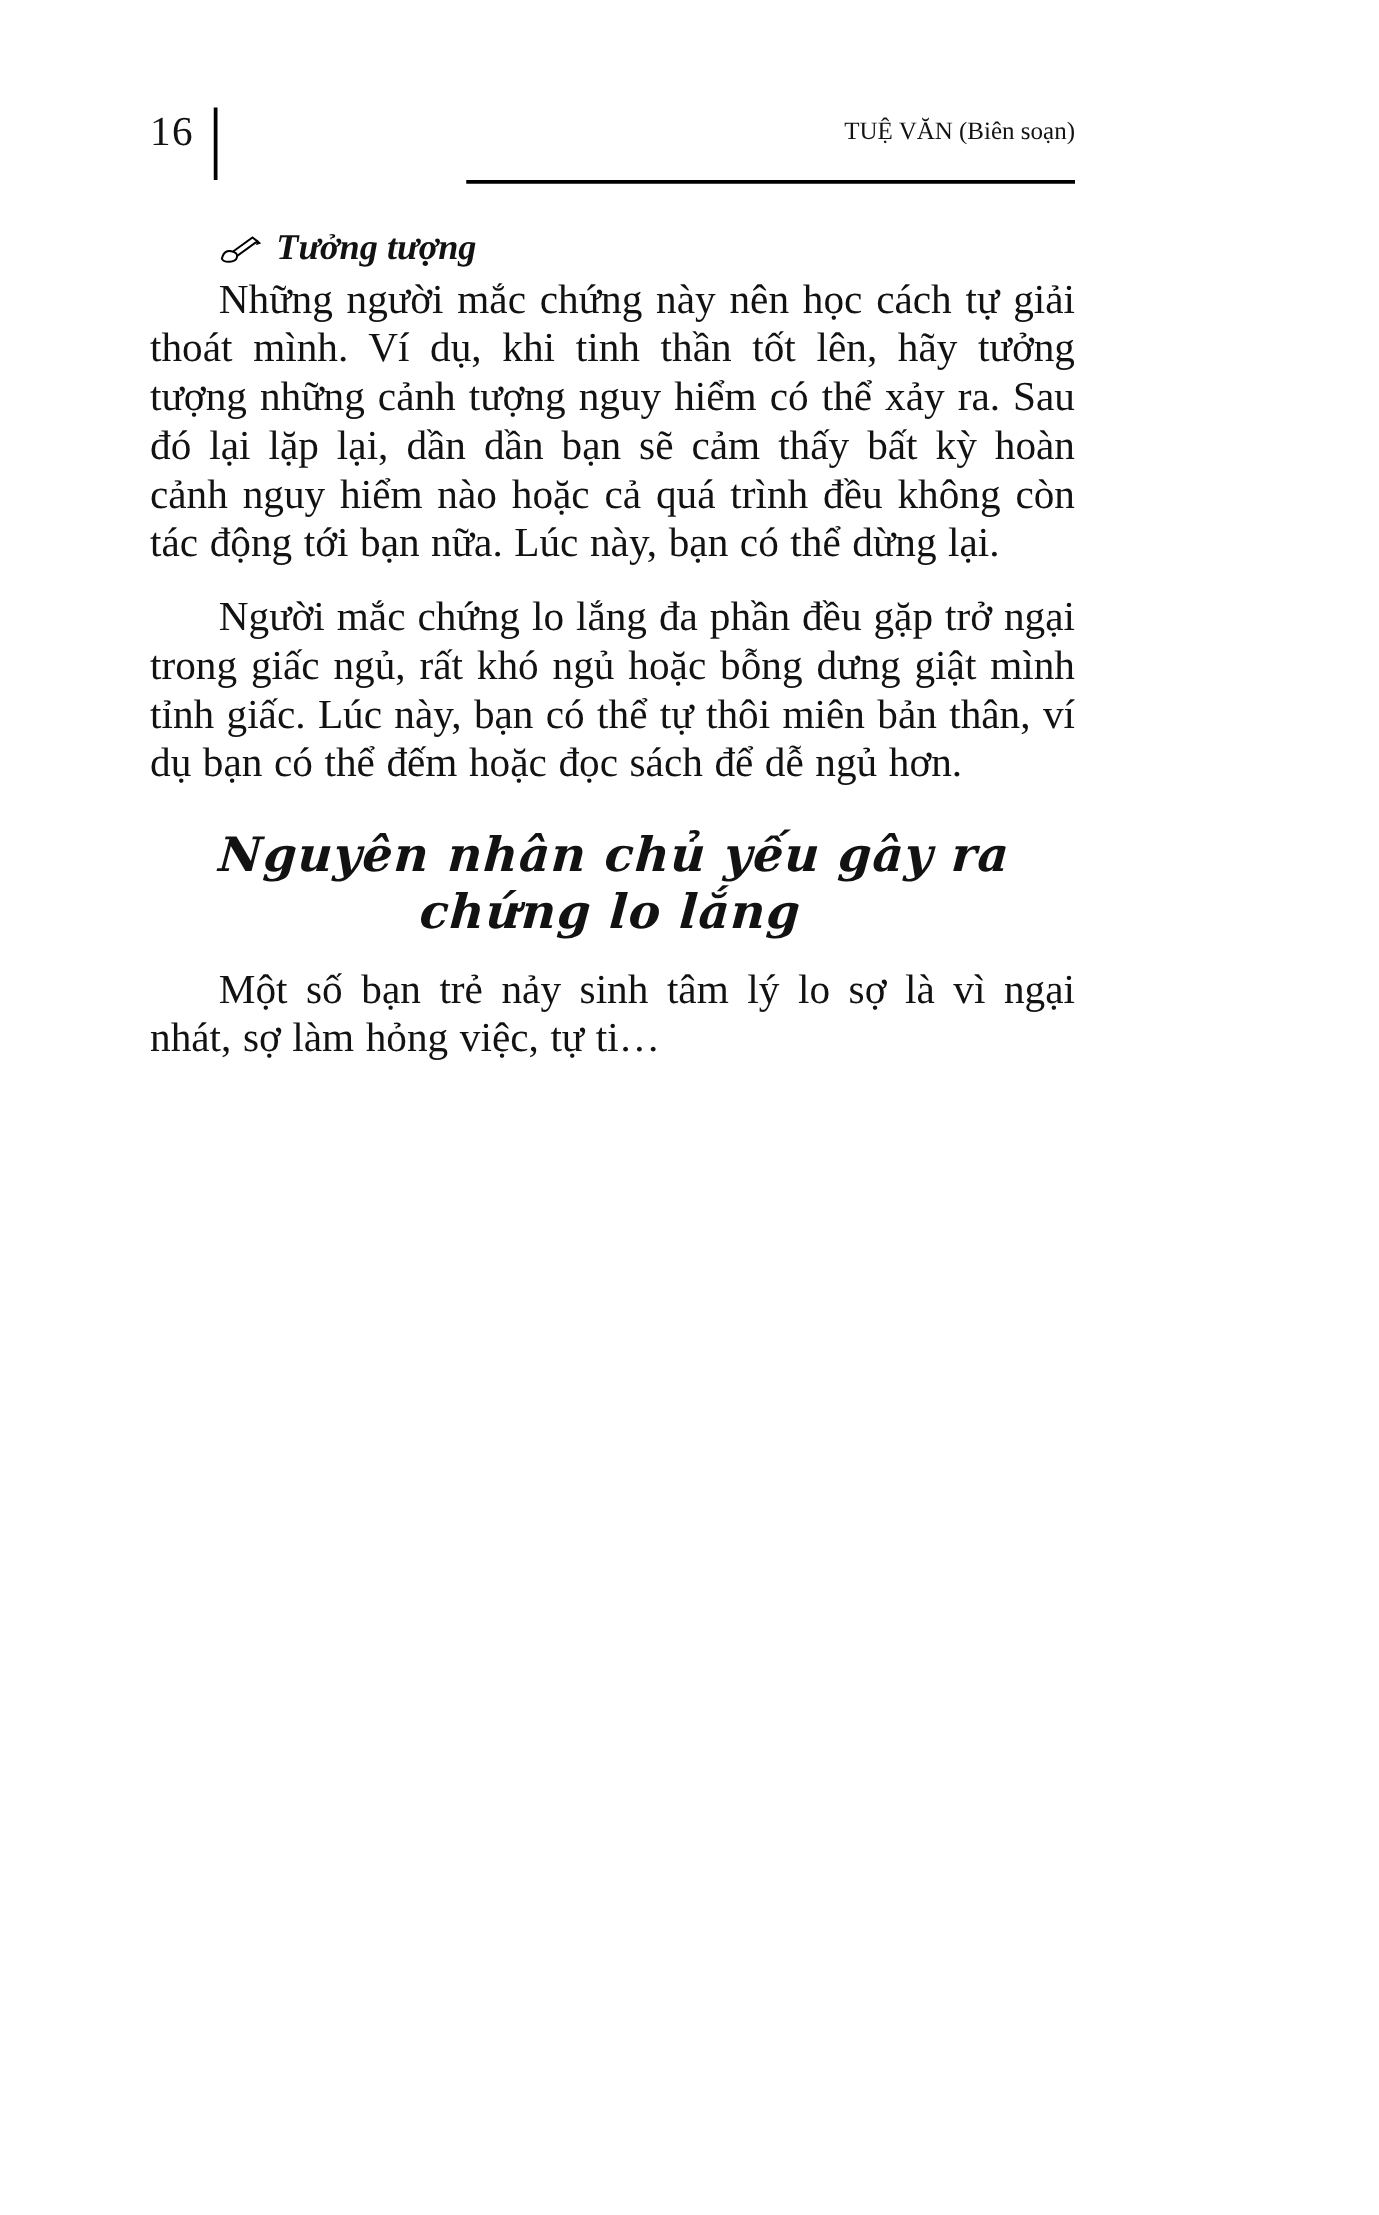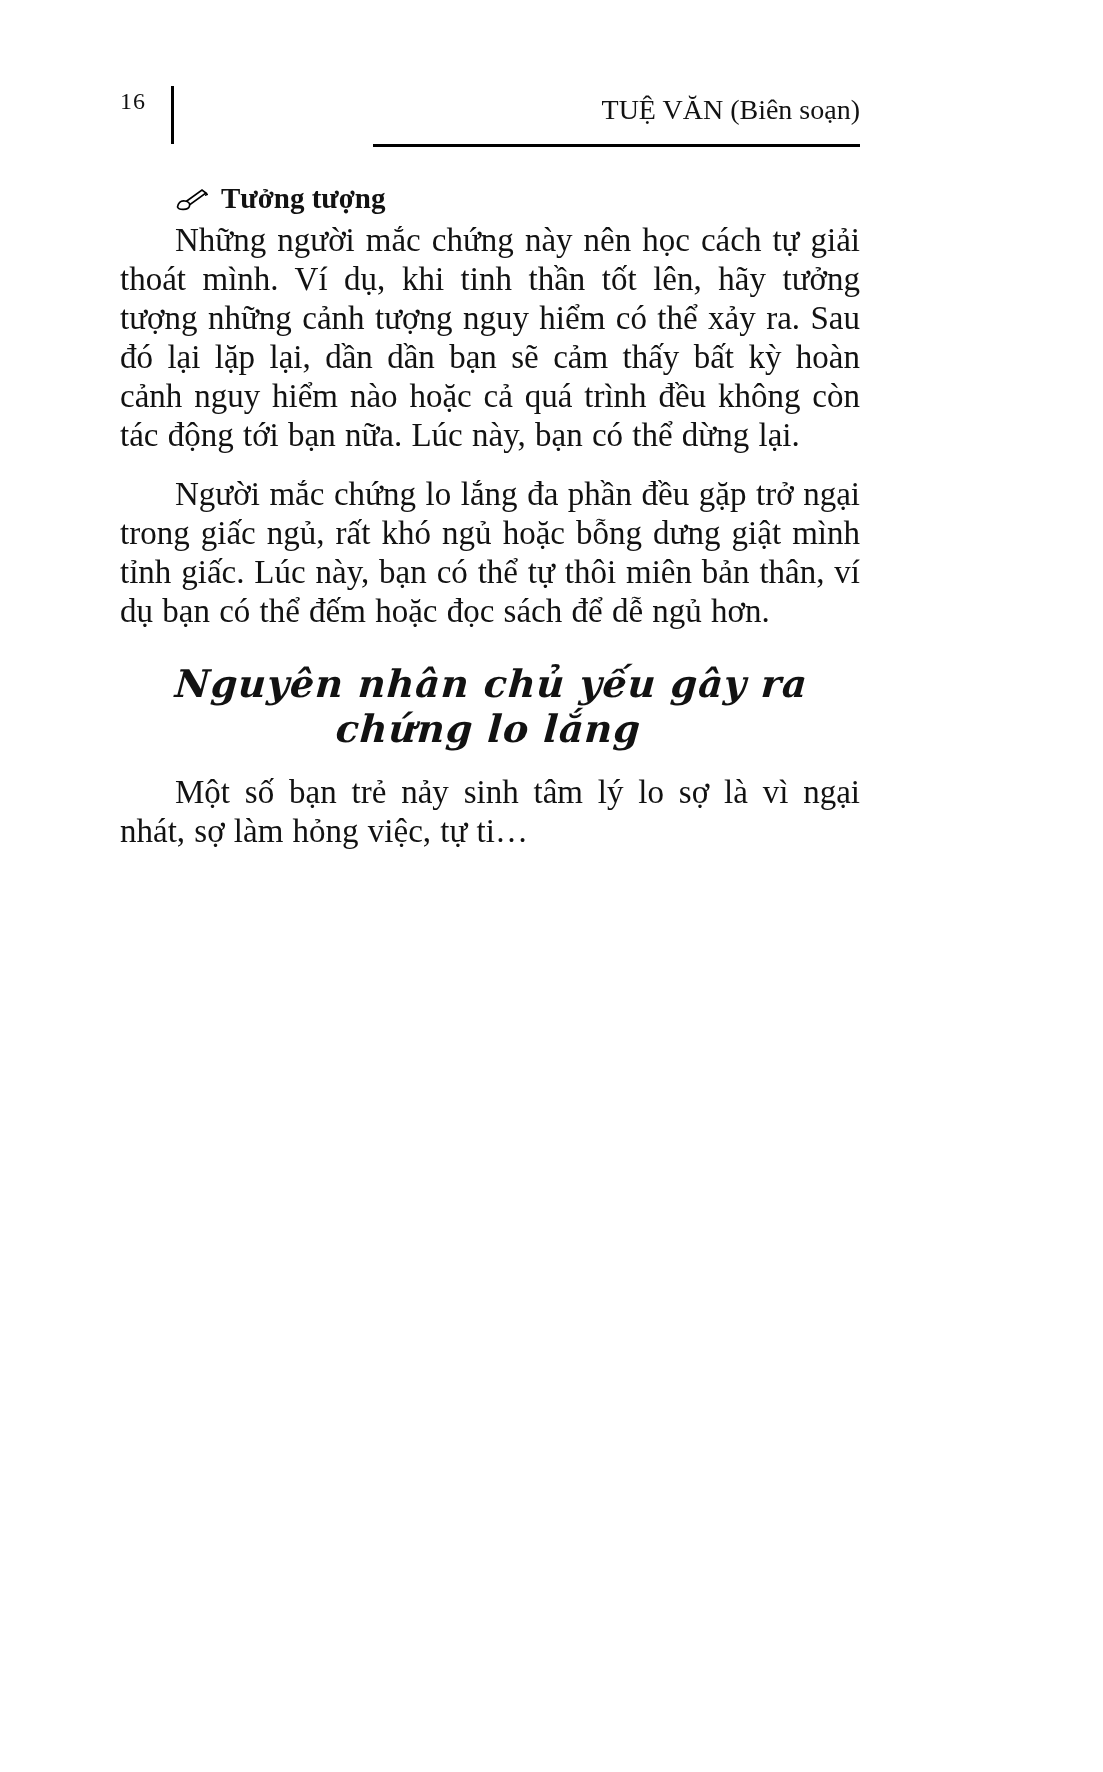--- a/index.html
+++ b/index.html
@@ -15,7 +15,7 @@
   }
   
   .header { position: absolute; top: 86px; left: 120px; width: 740px; height: 70px; }
-  .page-num { position: absolute; left: 0; top: 2px; font-size: 24px; letter-spacing: 1px; }
+  .page-num { position: absolute; left: 0; top: 2px; font-size: 33px; letter-spacing: 1px; }
   .header-vbar { position: absolute; left: 51px; top: 0; width: 3px; height: 58px; background: #000; }
   .running-title { position: absolute; right: 0; top: 8px; font-size: 28px; white-space: nowrap; }
   .header-rule { position: absolute; right: 0; top: 58px; width: 487px; height: 3px; background: #000; }

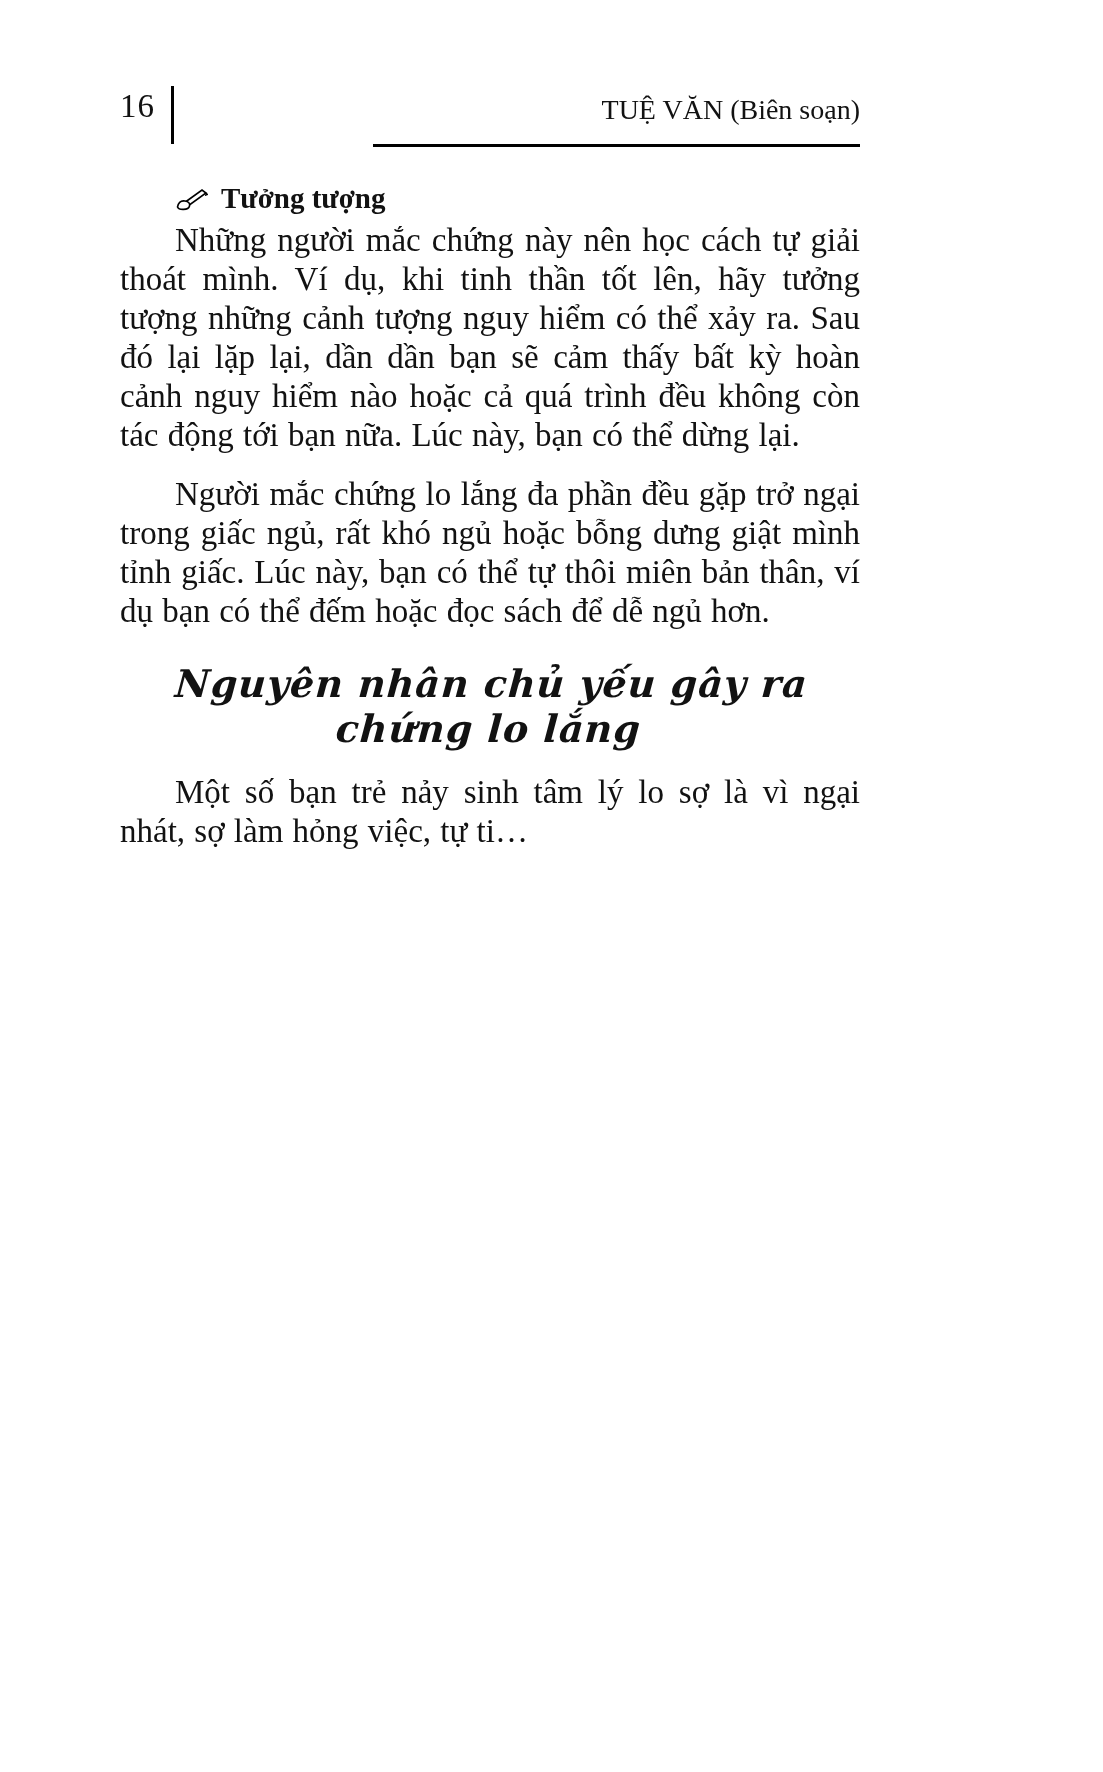--- a/index.html
+++ b/index.html
@@ -17,7 +17,7 @@
   .header { position: absolute; top: 86px; left: 120px; width: 740px; height: 70px; }
   .page-num { position: absolute; left: 0; top: 2px; font-size: 33px; letter-spacing: 1px; }
   .header-vbar { position: absolute; left: 51px; top: 0; width: 3px; height: 58px; background: #000; }
-  .running-title { position: absolute; right: 0; top: 8px; font-size: 28px; white-space: nowrap; }
+  .running-title { position: absolute; right: 0; top: 8px; font-size: 20px; white-space: nowrap; }
   .header-rule { position: absolute; right: 0; top: 58px; width: 487px; height: 3px; background: #000; }
   
   .content { position: absolute; top: 168px; left: 120px; width: 740px; }

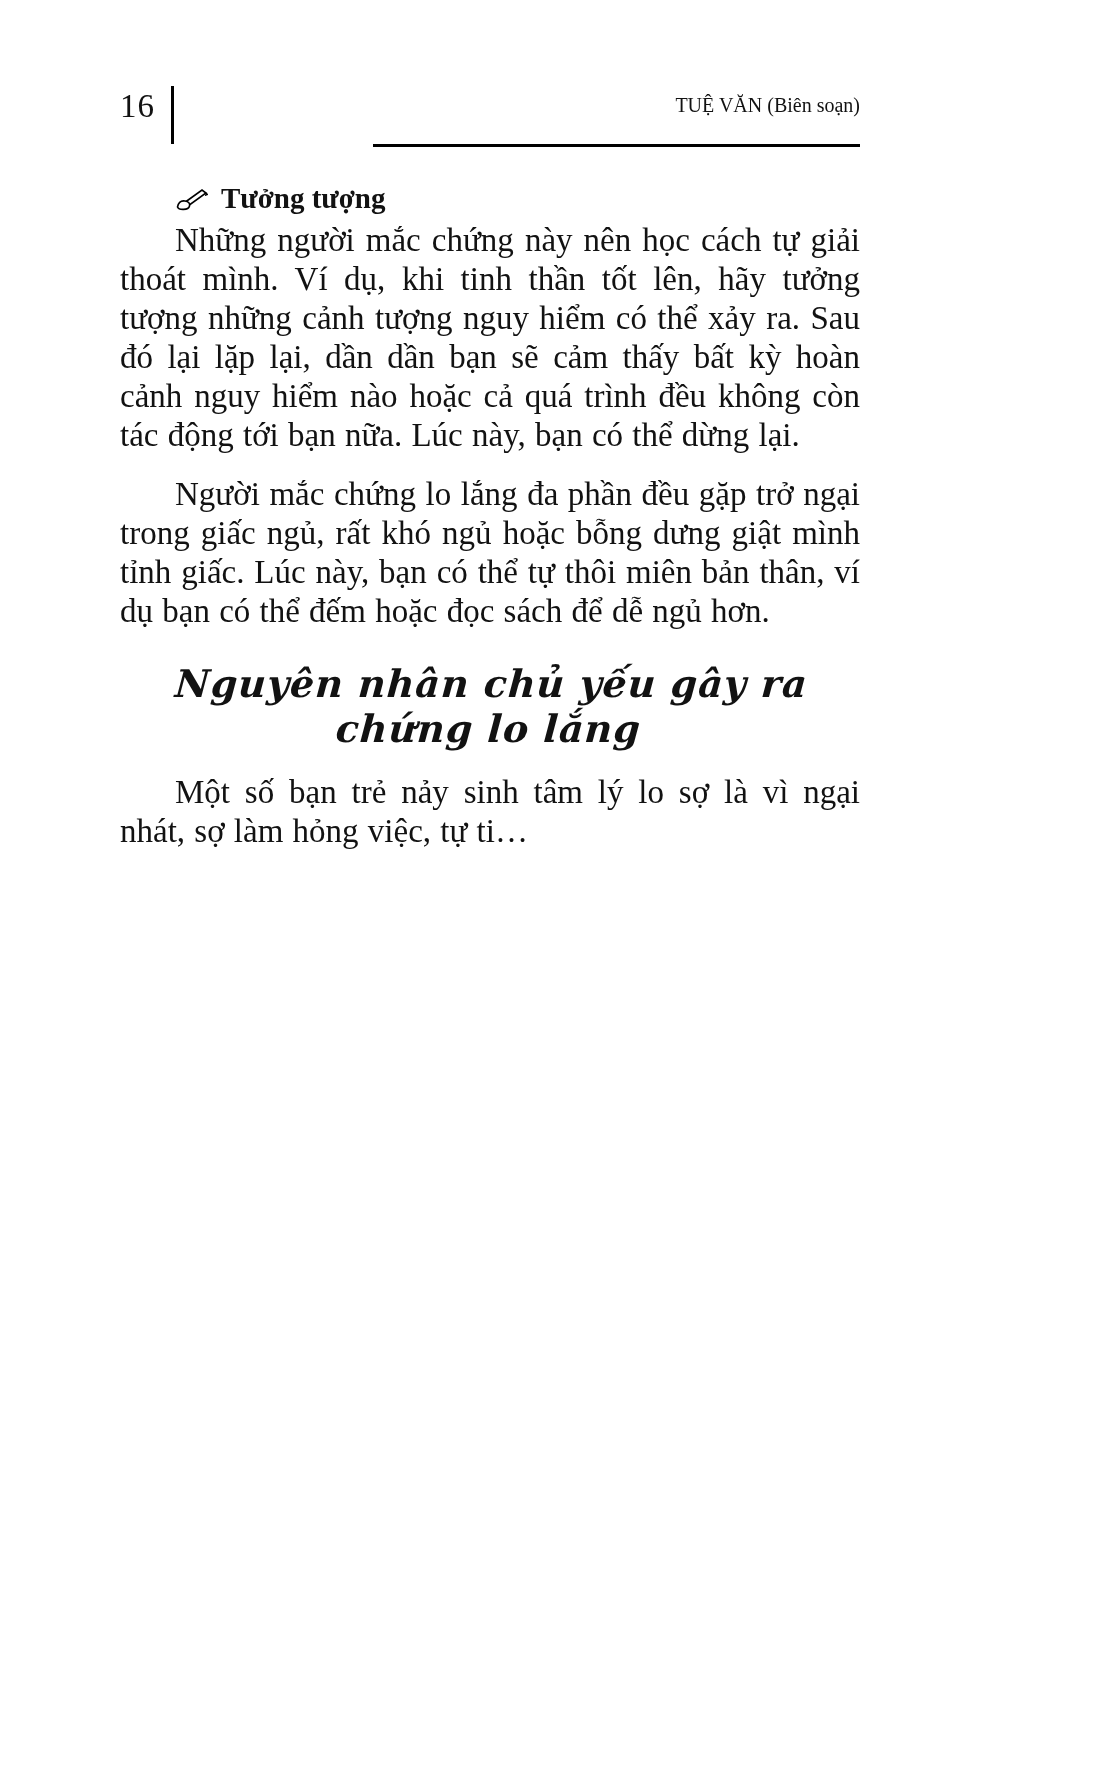--- a/index.html
+++ b/index.html
@@ -24,6 +24,7 @@
   .section-heading {
     margin: 14px 0 6px 55px;
     font-size: 29px;
+    font-style: italic;
     font-weight: bold;
     display: flex;
     align-items: center;

